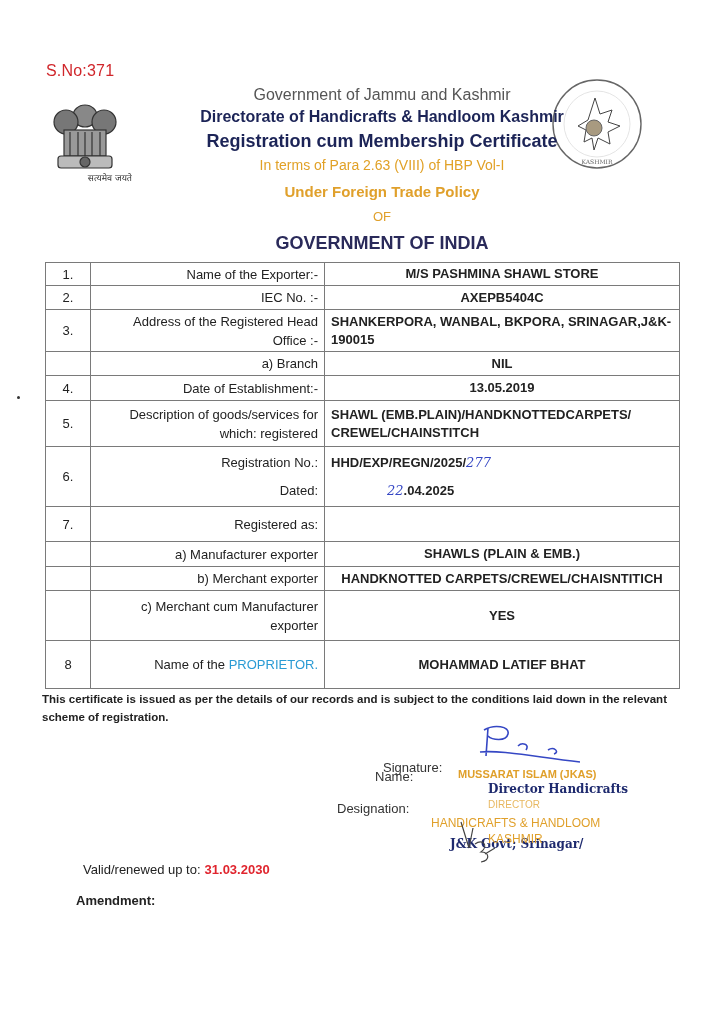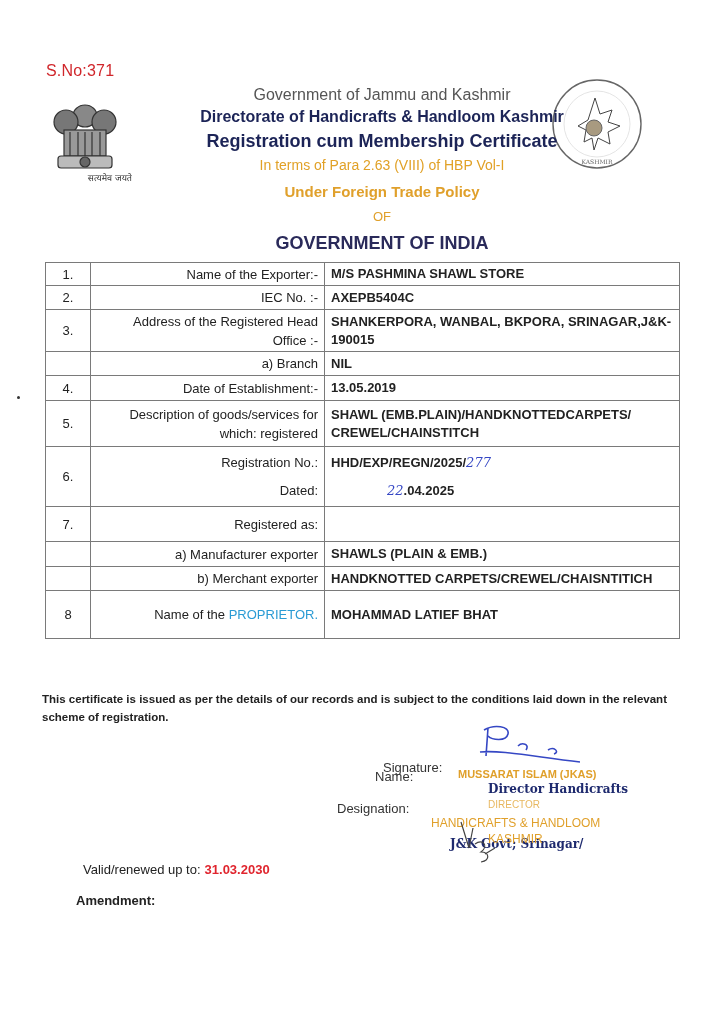--- a/index.html
+++ b/index.html
@@ -26,7 +26,7 @@
   td.num { width: 32px; text-align: center; color: #222; }
   td.lbl { width: 201px; color: #222; line-height: 19px; text-align: right; }
   td.val { font-weight: bold; color: #222; line-height: 18px; }
-  td.center { text-align: left; }
+  td.center { text-align: center; }
   .indent { padding-left: 26px !important; }
   .red { color: #e0252e; }
   .blue { color: #2a9bd4; }

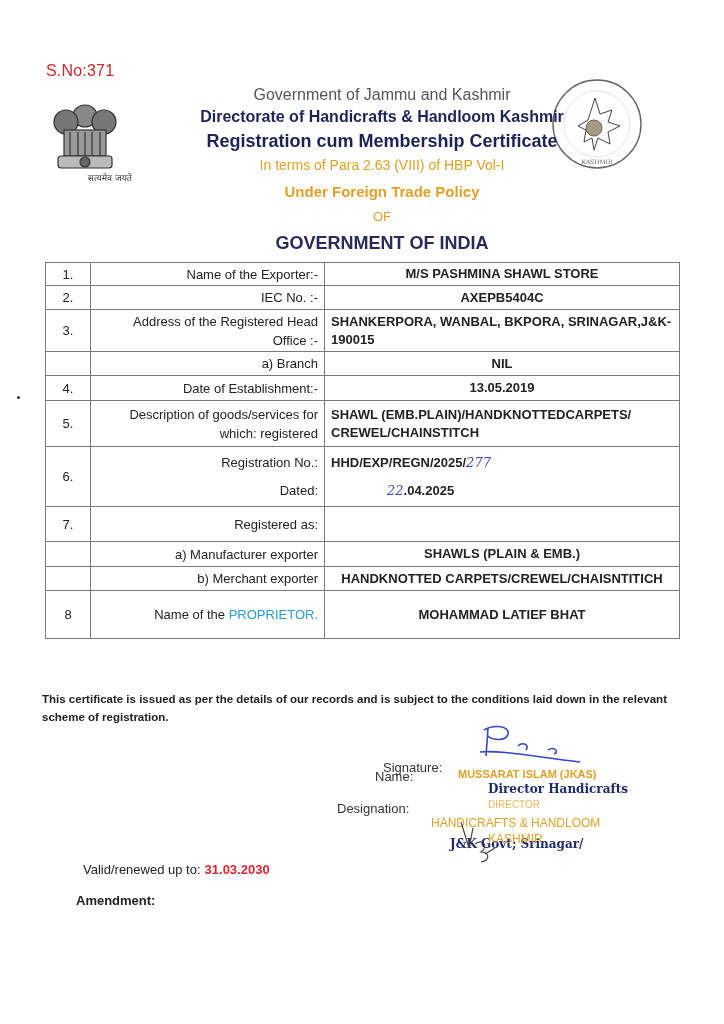--- a/index.html
+++ b/index.html
@@ -149,6 +149,11 @@
     <td class="lbl indent">b) Merchant exporter</td>
     <td class="val center blue">HANDKNOTTED CARPETS/CREWEL/CHAISNTITICH</td>
   </tr>
+  <tr style="height:50px">
+    <td class="num"></td>
+    <td class="lbl indent">c) Merchant cum Manufacturer exporter</td>
+    <td class="val center red">YES</td>
+  </tr>
   <tr style="height:48px">
     <td class="num">8</td>
     <td class="lbl"><span>Name of the </span><span class="blue">PROPRIETOR.</span></td>

